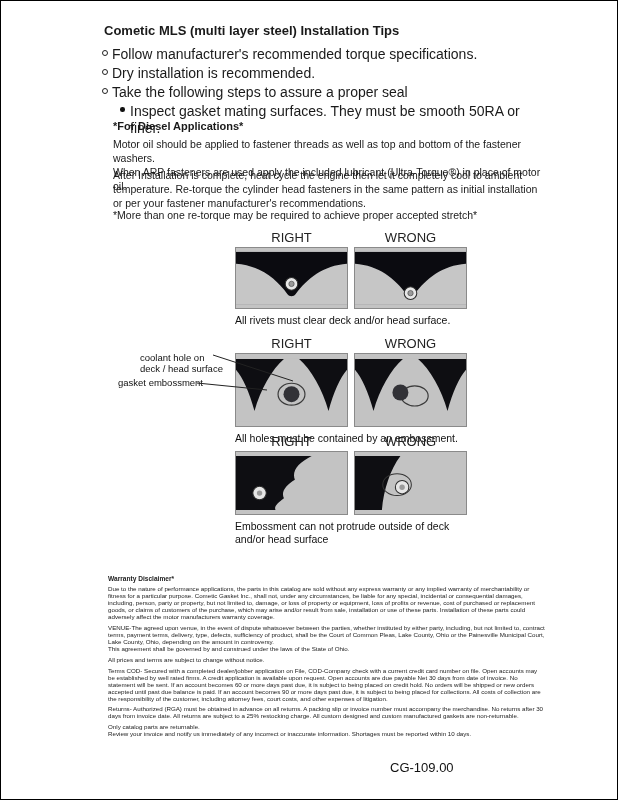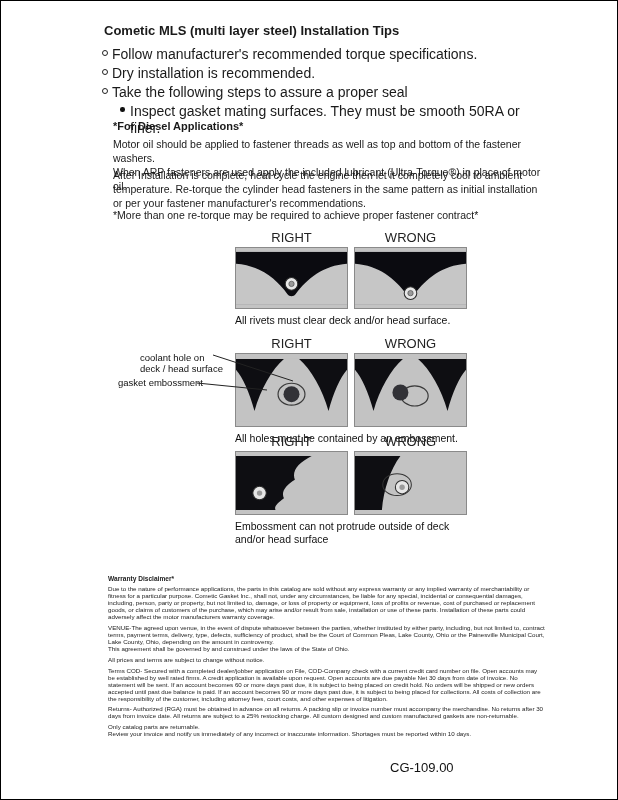--- a/index.html
+++ b/index.html
@@ -62,7 +62,7 @@
 or per your fastener manufacturer's recommendations.</p>
   <p class="body-para para1 abs preline">Motor oil should be applied to fastener threads as well as top and bottom of the fastener washers.
 When ARP fasteners are used apply the included lubricant (Ultra-Torque®) in place of motor oil.</p>
-  <p class="body-para note abs">*More than one re-torque may be required to achieve proper fastener contract*</p>
+  <p class="body-para note abs">*More than one re-torque may be required to achieve proper accepted stretch*</p>
 
   <div class="diagram-row row1 abs">
     <div class="dlabels">

